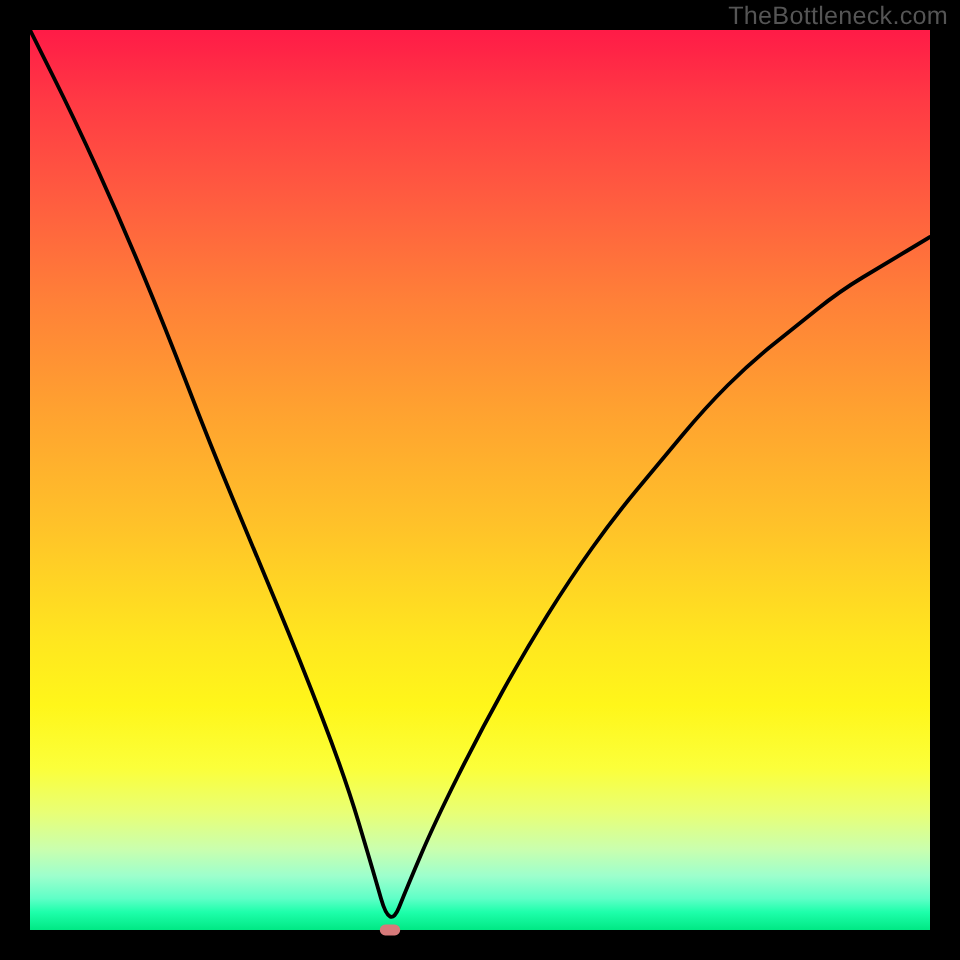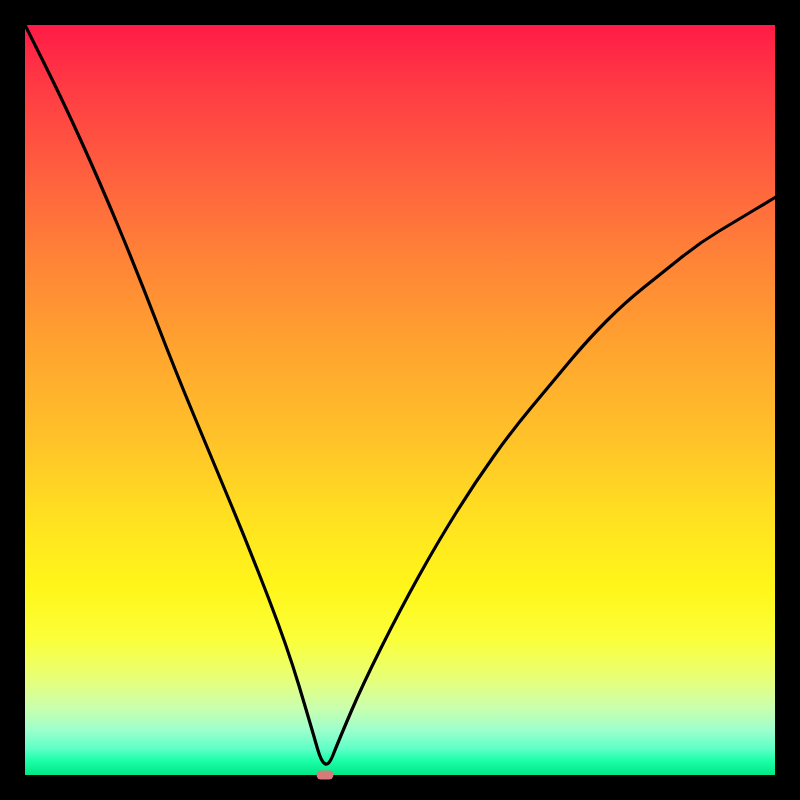--- a/index.html
+++ b/index.html
@@ -73,6 +73,7 @@
 <body>
 
 <div class="frame">
+  <div class="watermark">TheBottleneck.com</div>
   <div class="plot">
     <svg class="curve" viewBox="0 0 750 750" preserveAspectRatio="none">
       <path id="curve-path" fill="none" stroke="#000000" stroke-width="3.2" stroke-linecap="round" stroke-linejoin="round" d="M 0,0 Q 0,0 18.75,37.5 Q 37.5,75 56.25,116.25 Q 75,157.5 93.75,202.49999999999997 Q 112.5,247.49999999999994 131.25,296.25 Q 150,345 168.75,390 Q 187.5,435 206.25,480 Q 225,525 243.75,573.75 Q 262.5,622.5 273.75,660 Q 285,697.5 292.5,723.75 Q 300,750 307.5,731.25 Q 315,712.5 326.25,686.25 Q 337.5,660 356.25,622.5 Q 375,585 393.75,551.25 Q 412.50000000000006,517.5 431.25,487.5 Q 450,457.5 468.75,431.25 Q 487.5,405 506.25,382.5 Q 525,360 543.75,337.5 Q 562.5,315.00000000000006 581.25,296.25 Q 600,277.5 618.75,262.5 Q 637.5,247.49999999999994 656.25,232.49999999999997 Q 675,217.5 693.75,206.25 Q 712.5,195 731.25,183.75 T 750,172.5"></path>

